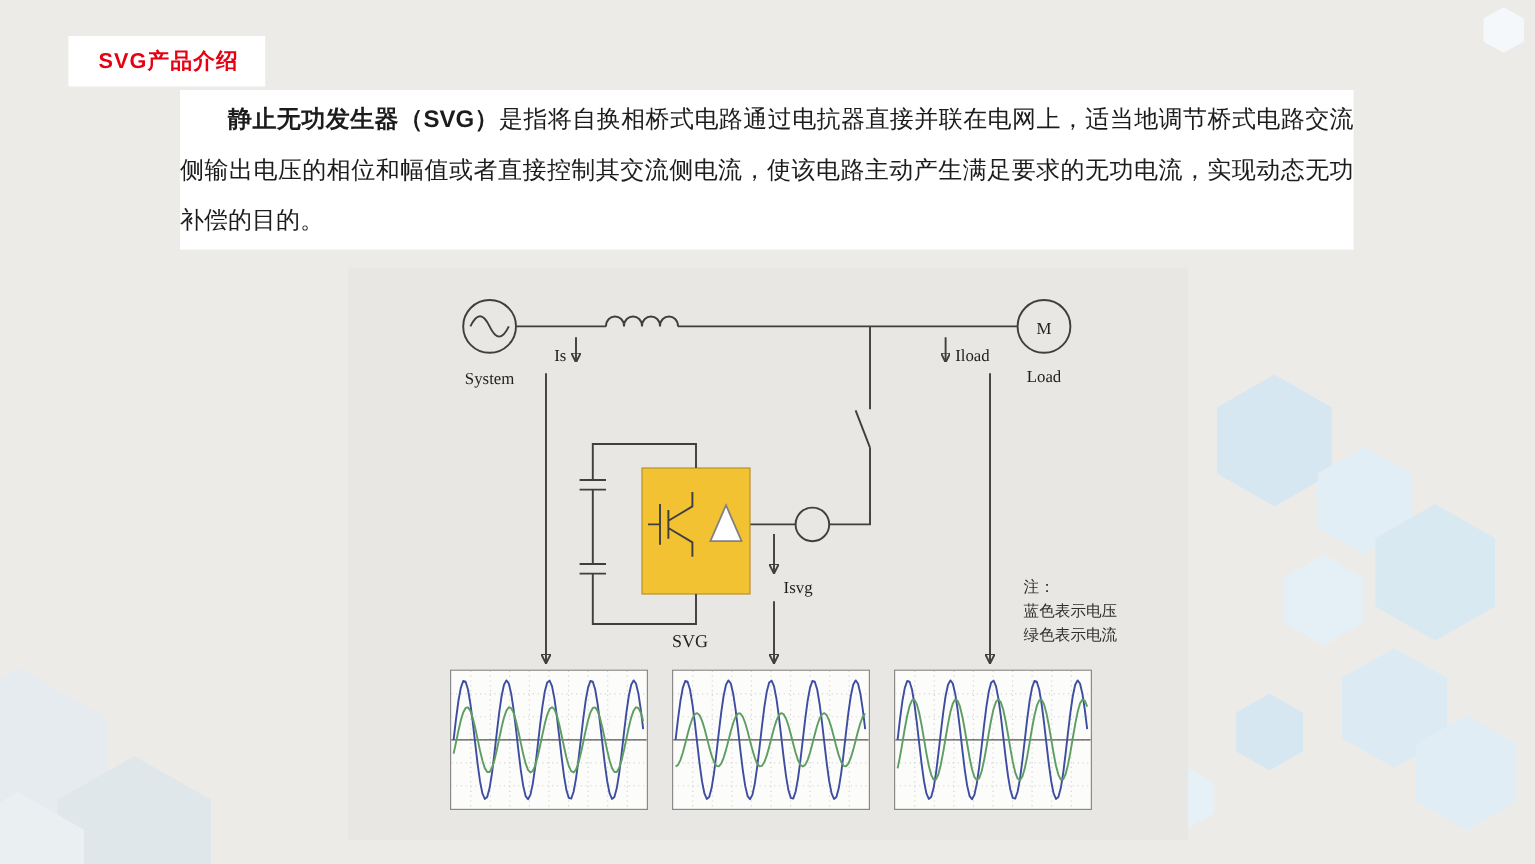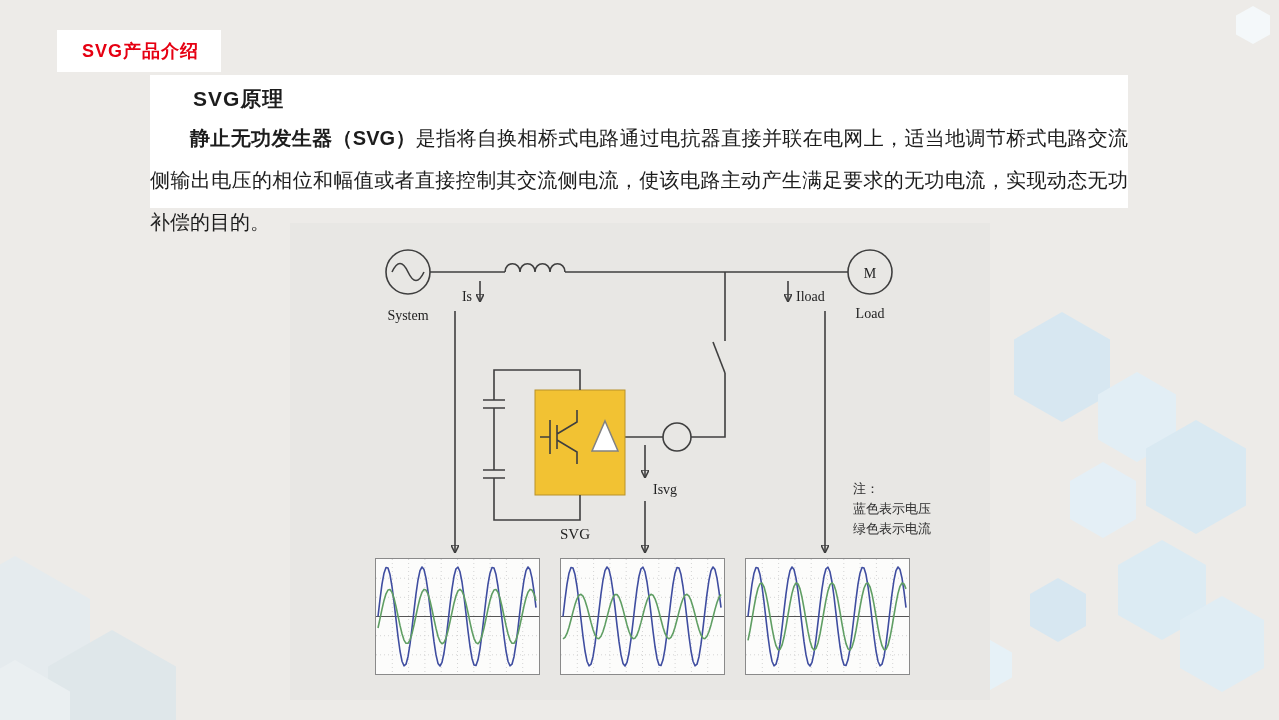--- a/index.html
+++ b/index.html
@@ -73,7 +73,6 @@
 </div>
 
 <div class="content-panel">
-  <div class="panel-title">SVG原理</div>
   <div class="panel-para"><b>静止无功发生器（SVG）</b><span>是指将自换相桥式电路通过电抗器直接并联在电网上，适当地调节桥式电路交流侧输出电压的相位和幅值或者直接控制其交流侧电流，使该电路主动产生满足要求的无功电流，实现动态无功补偿的目的。</span></div>
 </div>
 

